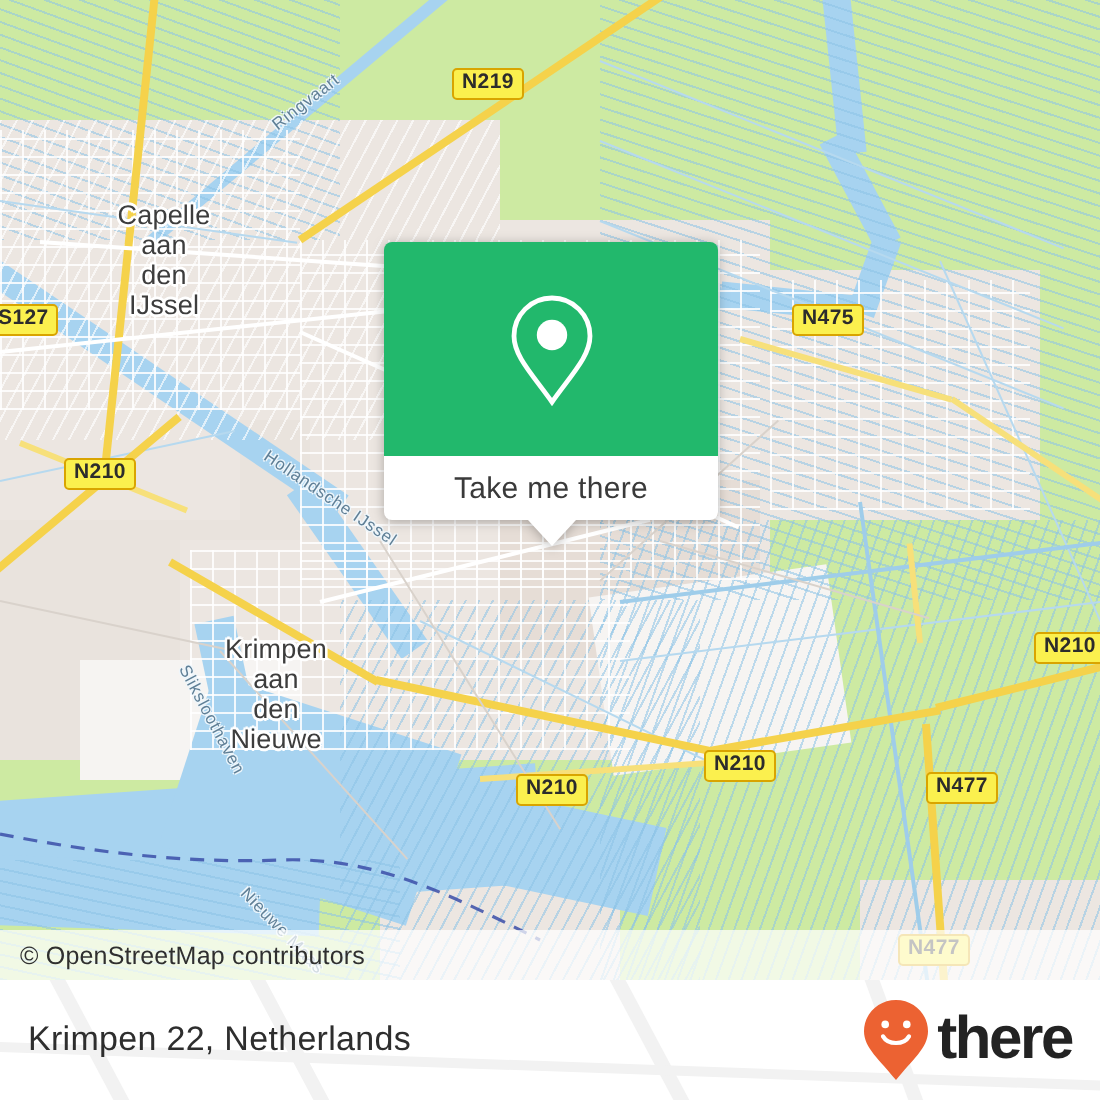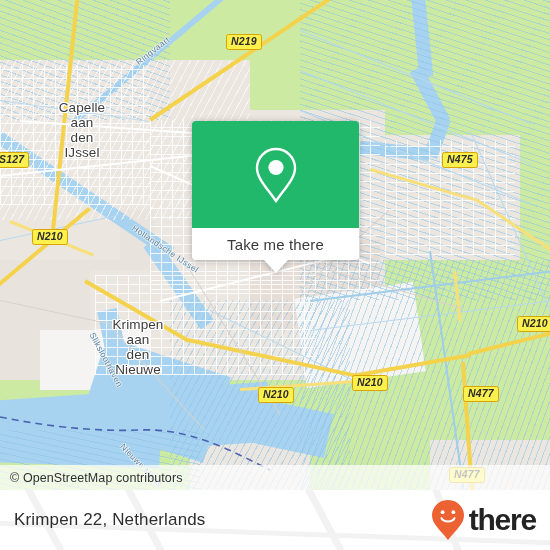--- a/index.html
+++ b/index.html
@@ -101,7 +101,6 @@
     line-height: 11px;
     white-space: nowrap;
     pointer-events: none;
-    font-style: italic;
   }
 
   

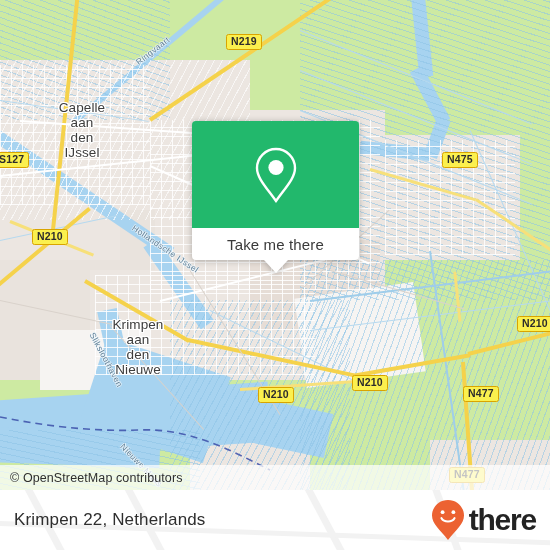--- a/index.html
+++ b/index.html
@@ -303,7 +303,7 @@
 
     <div class="shield" style="left:226px;top:34px;">N219</div>
     <div class="shield" style="left:-6px;top:152px;">S127</div>
-    <div class="shield" style="left:396px;top:152px;margin-left:46px;">N475</div>
+    <div class="shield" style="left:396px;top:152px;">N475</div>
     <div class="shield" style="left:32px;top:229px;">N210</div>
     <div class="shield" style="left:517px;top:316px;">N210</div>
     <div class="shield" style="left:352px;top:375px;">N210</div>

